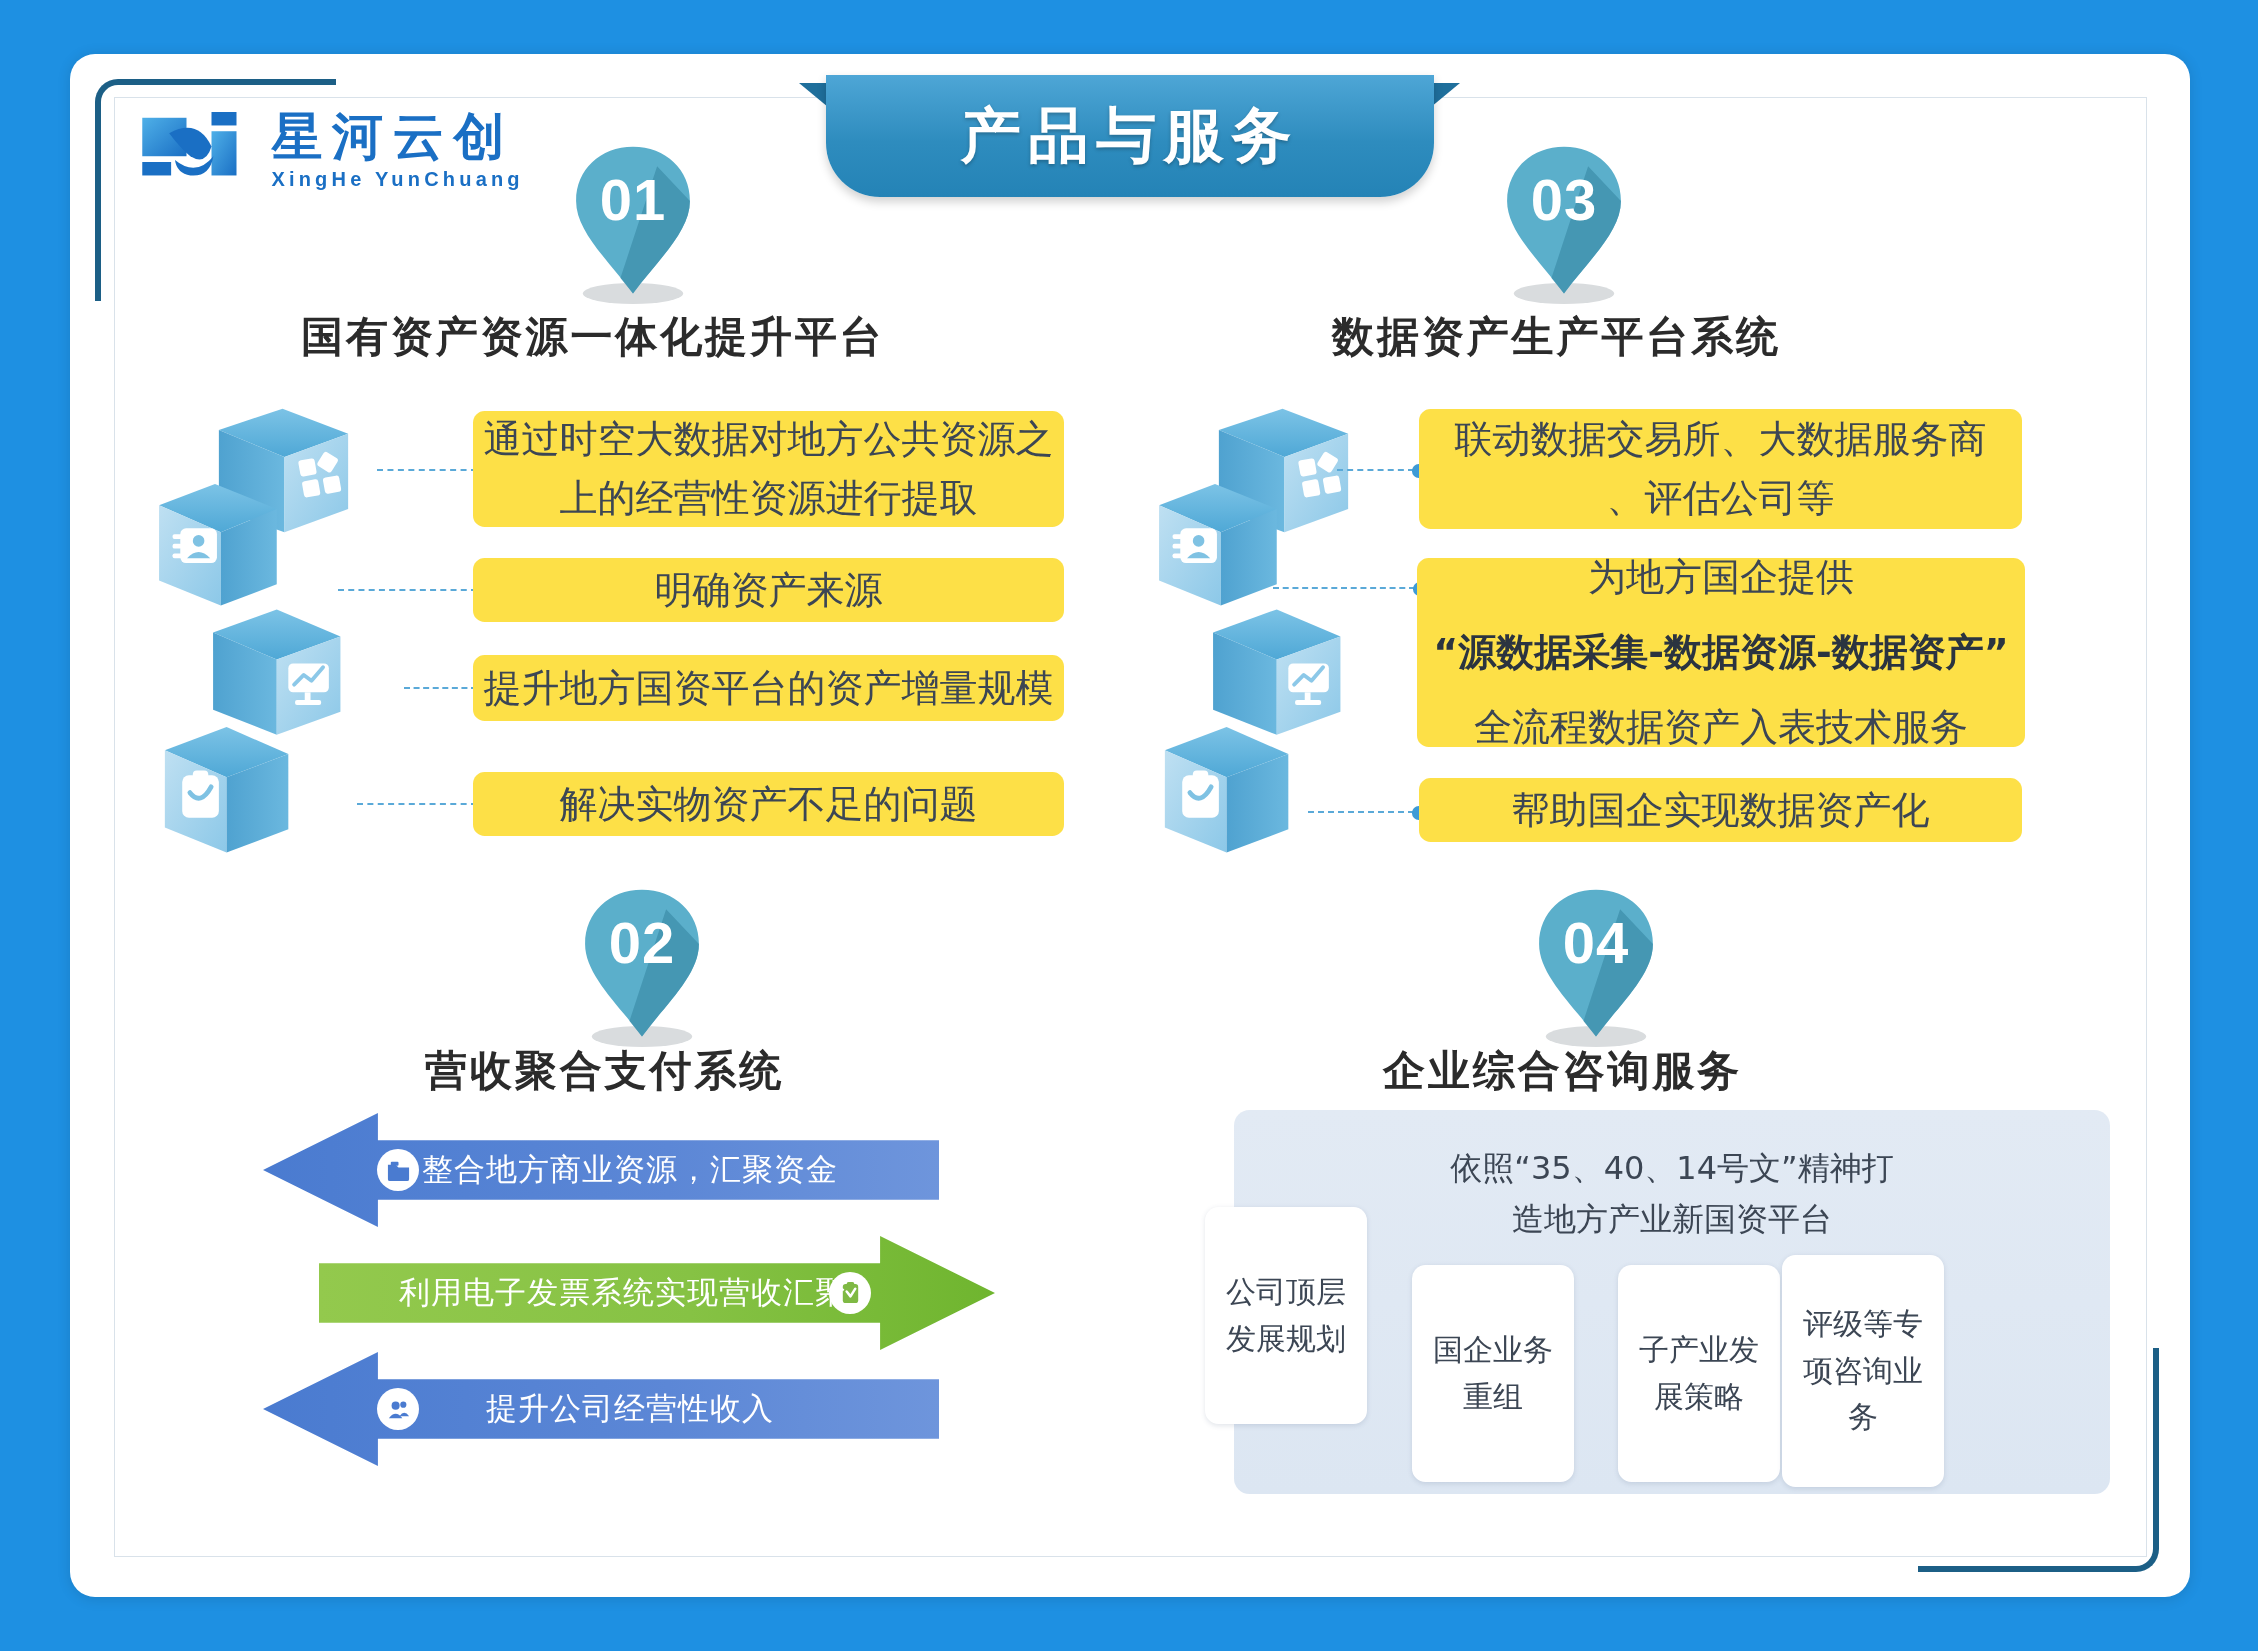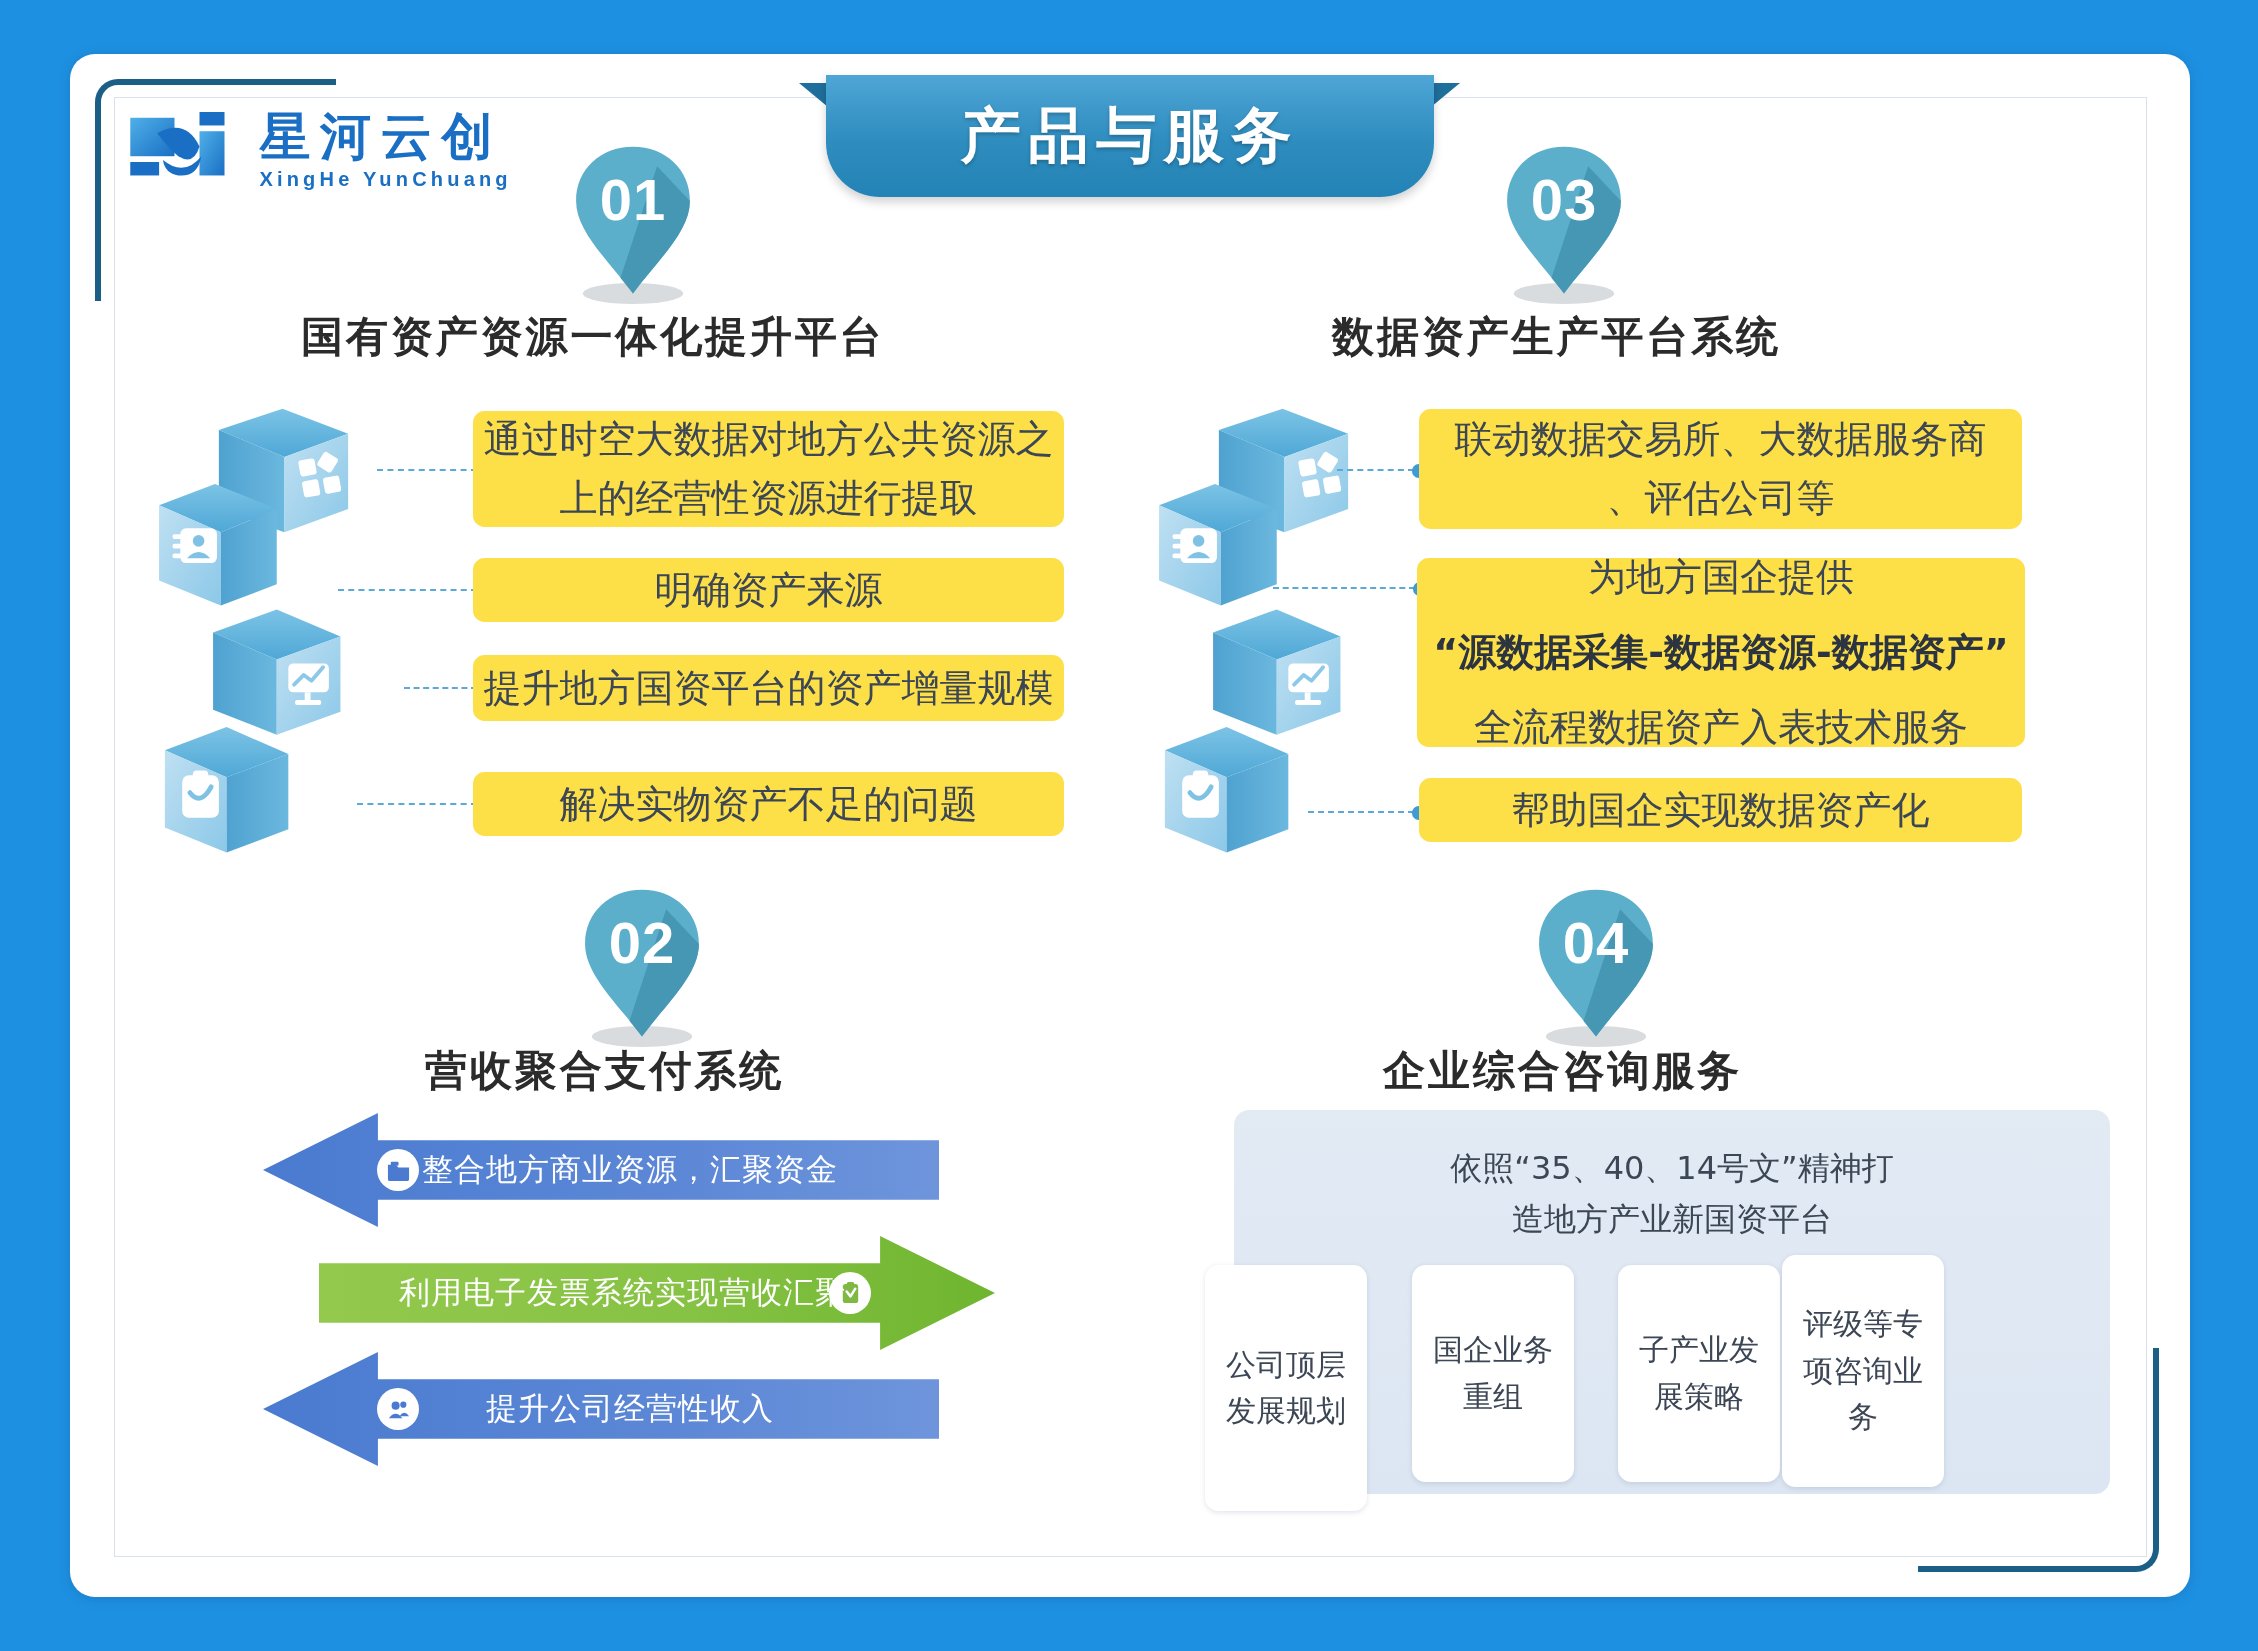--- a/index.html
+++ b/index.html
@@ -49,7 +49,7 @@
   }
   
   .logo {
-    position: absolute; left: 130px; top: 111px;
+    position: absolute; left: 142px; top: 111px;
     display: flex; align-items: center; gap: 15.4px;
   }
   .logo-mark { width: 114px; height: 75px; }

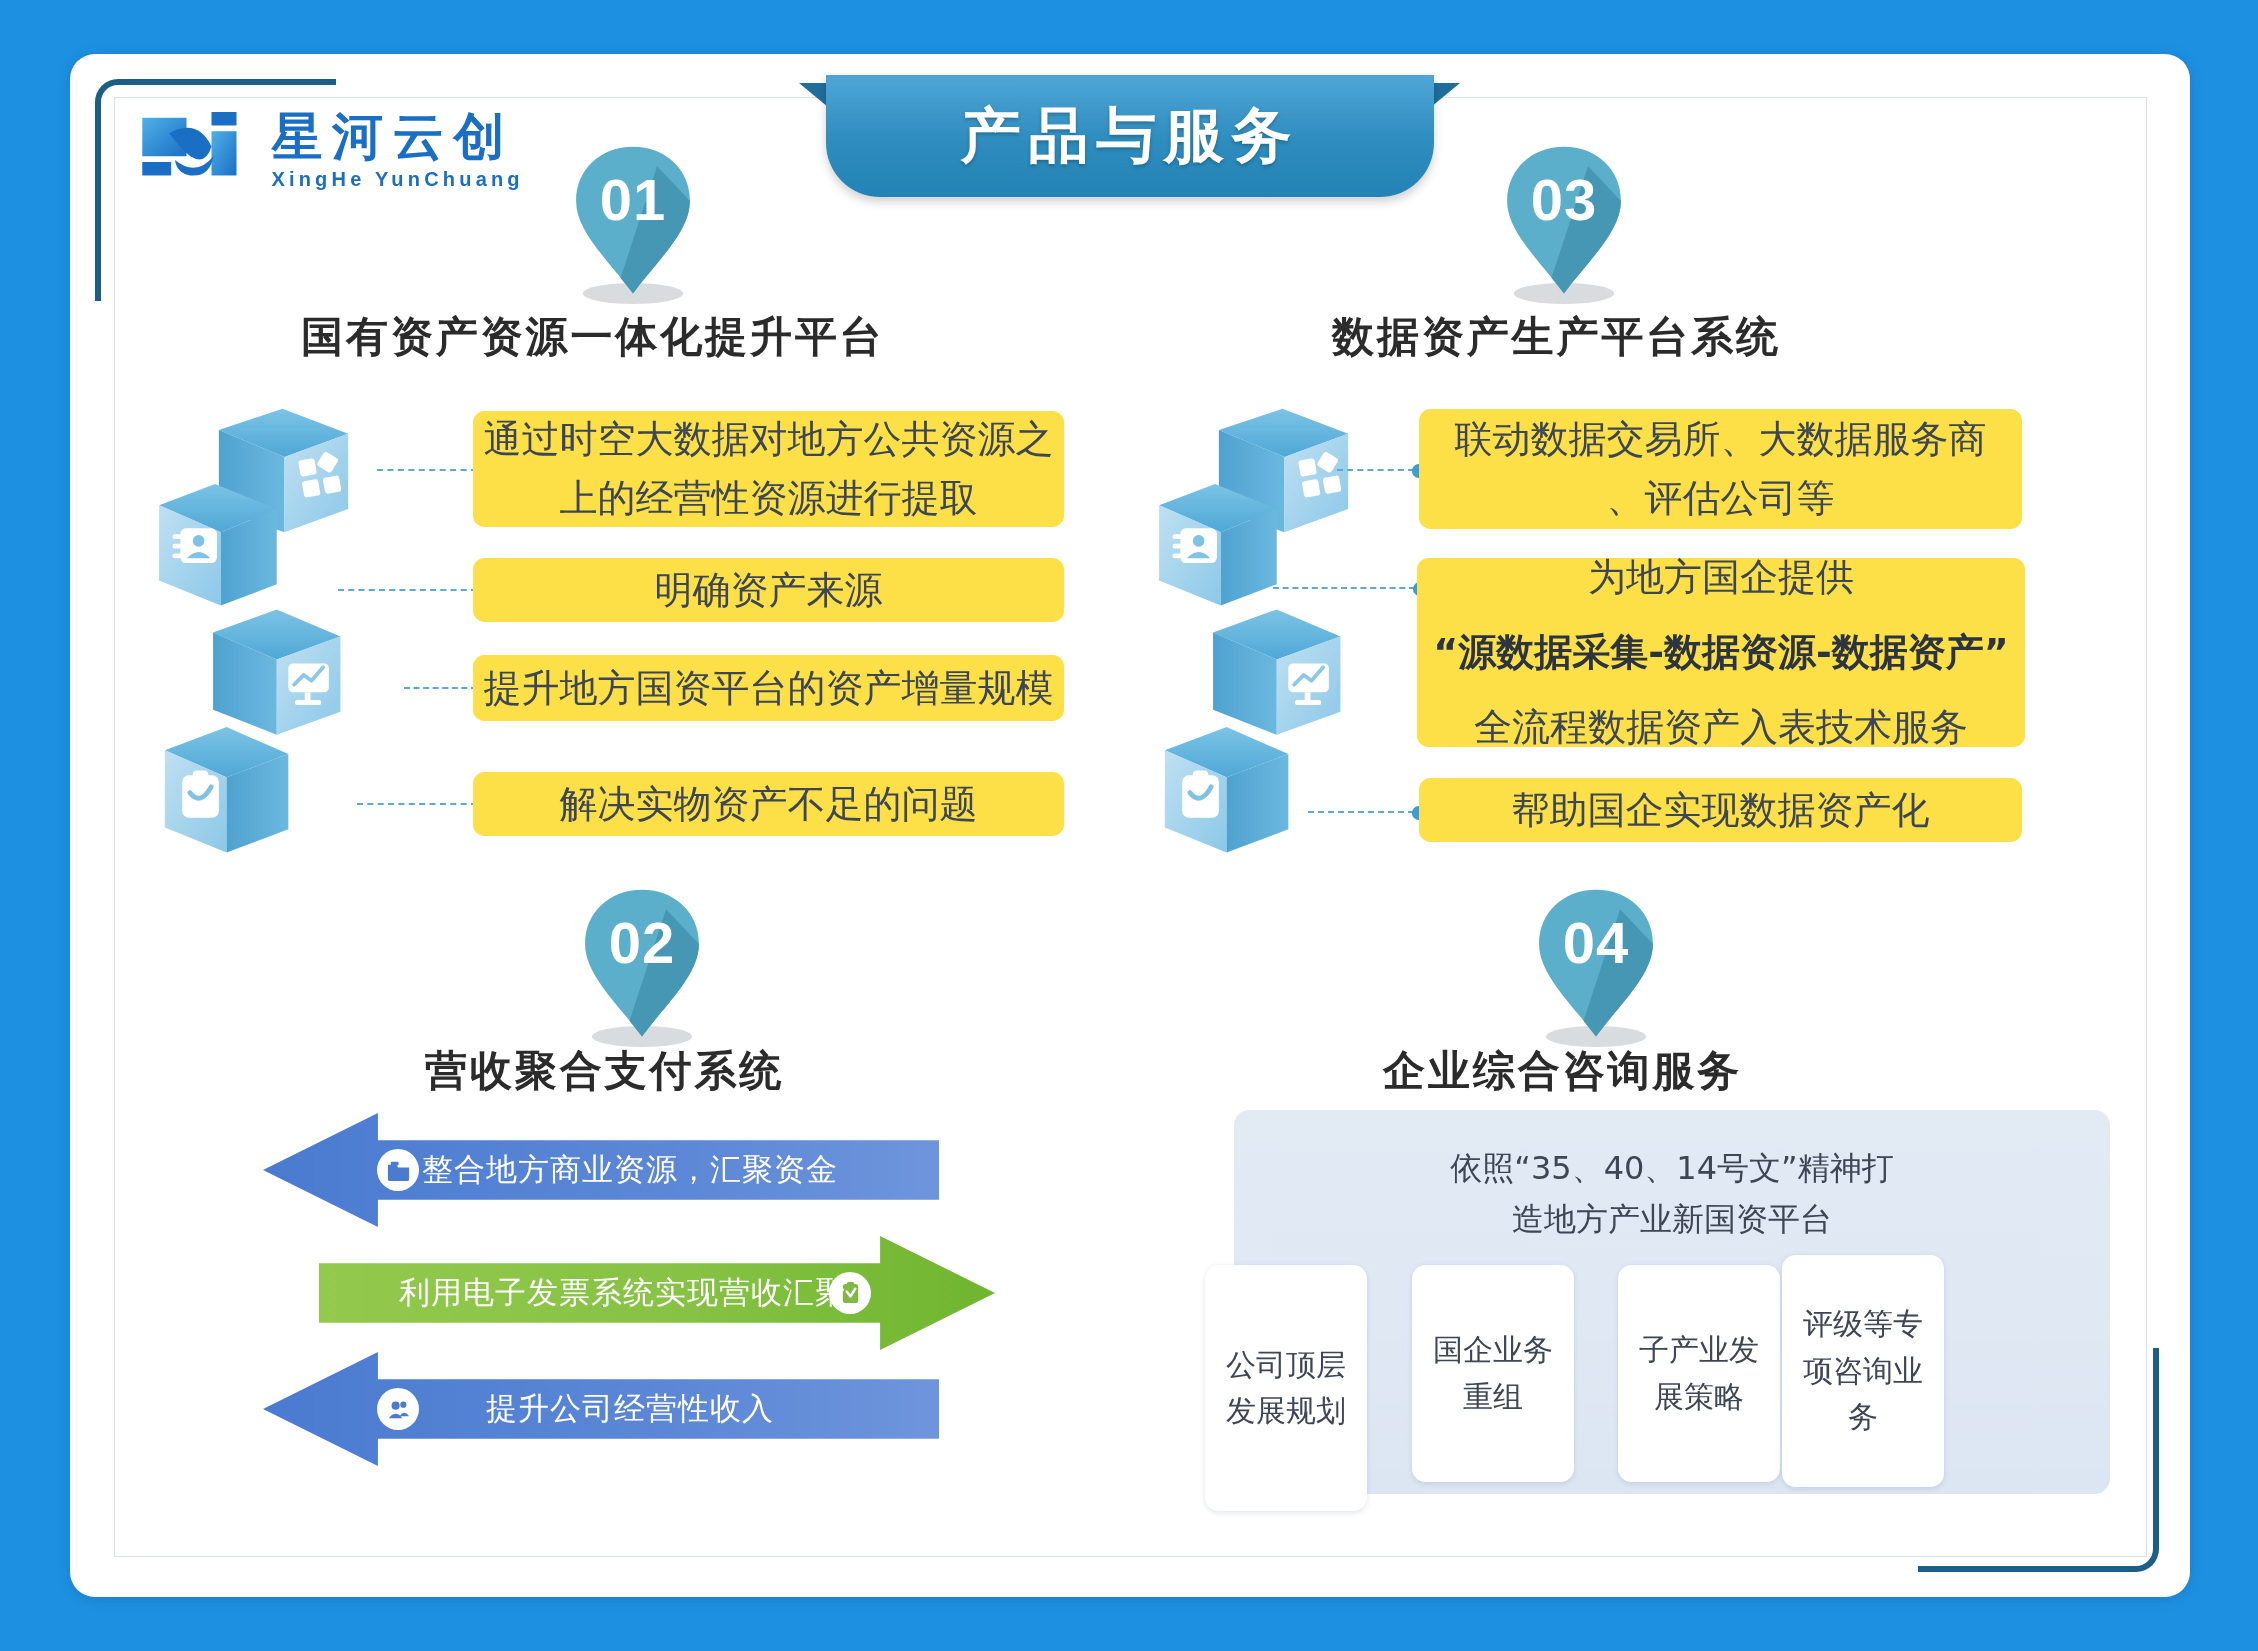--- a/index.html
+++ b/index.html
@@ -487,7 +487,7 @@
       </div>
     </div>
 
-    <div class="mini-card" style="left:1205px; top:1265px; width:162px; height:246px;">
+    <div class="mini-card" style="left:1205px; top:1207px; width:162px; height:217px;">
       <span>
         <span style="display:block;">公司顶层</span>
         <span style="display:block;">发展规划</span>

